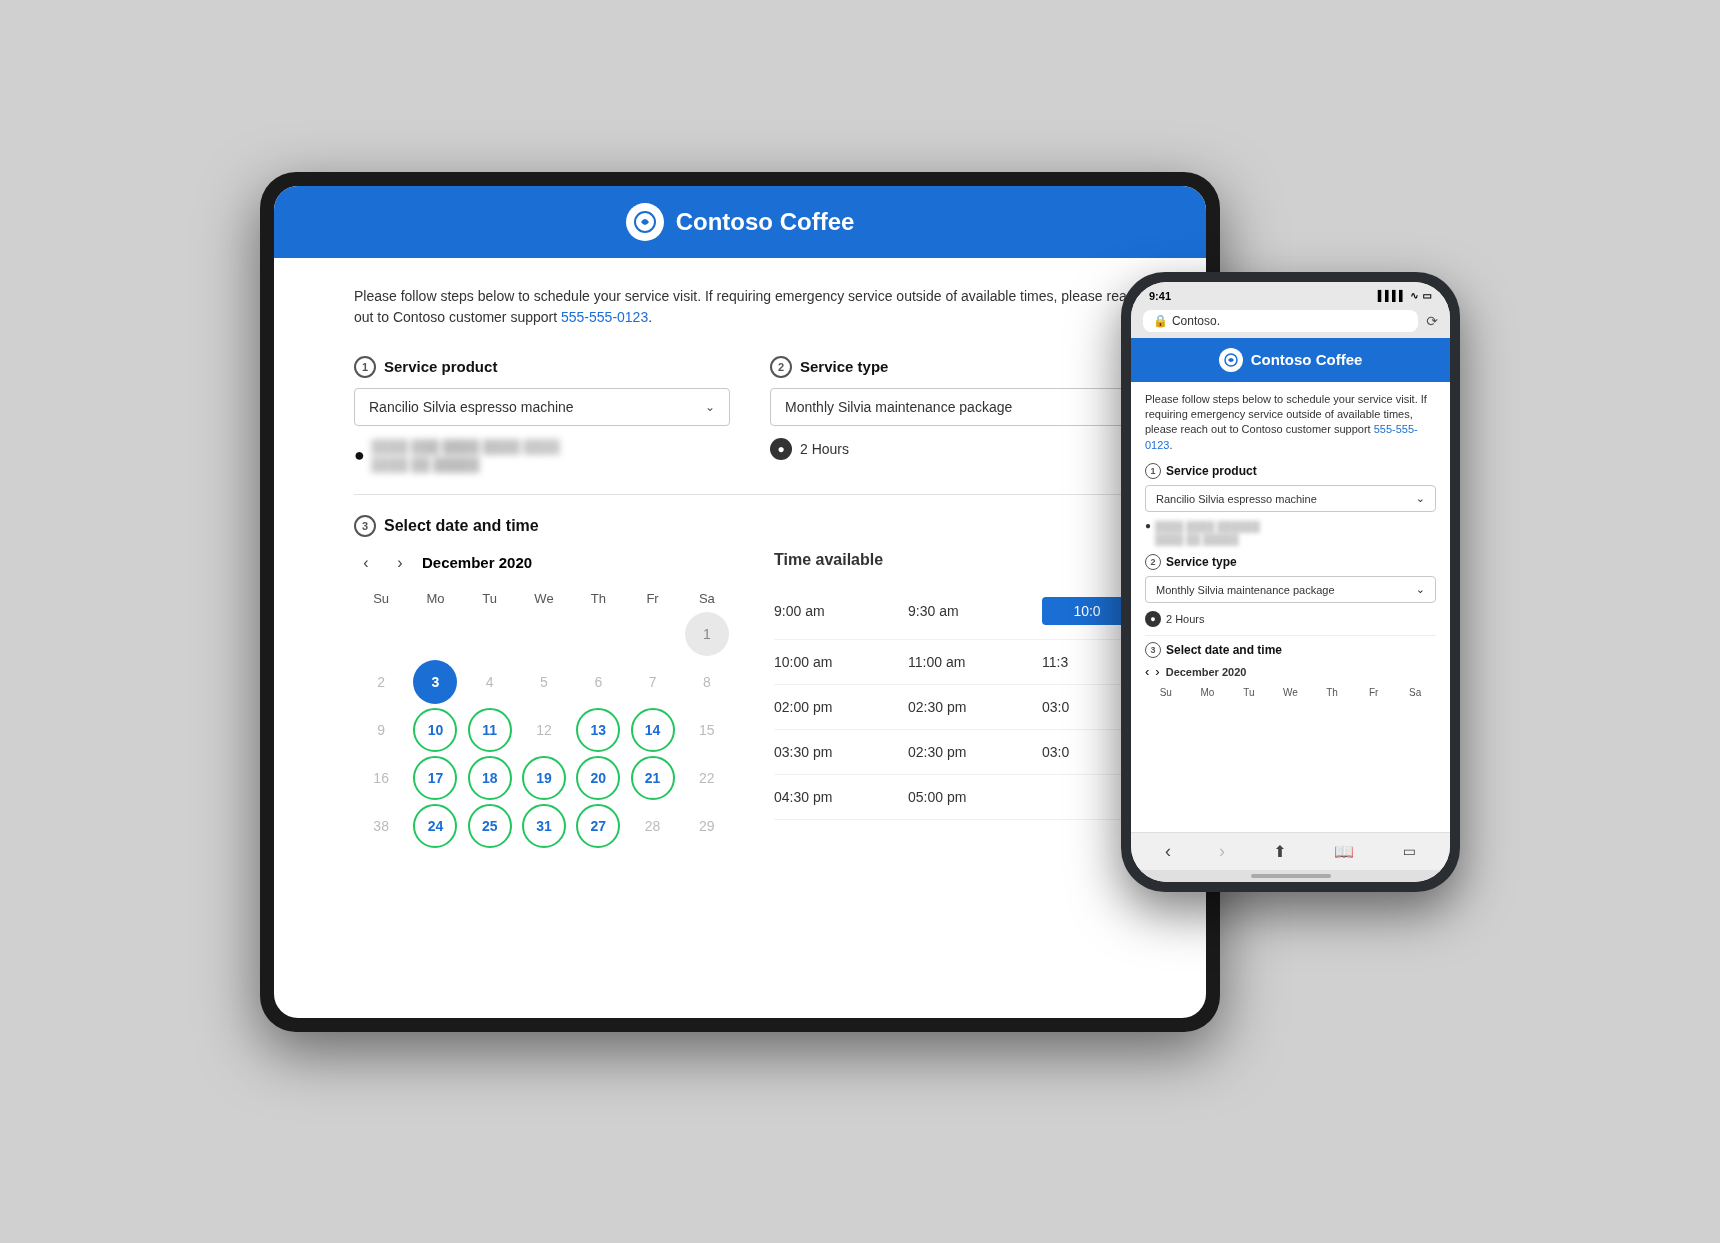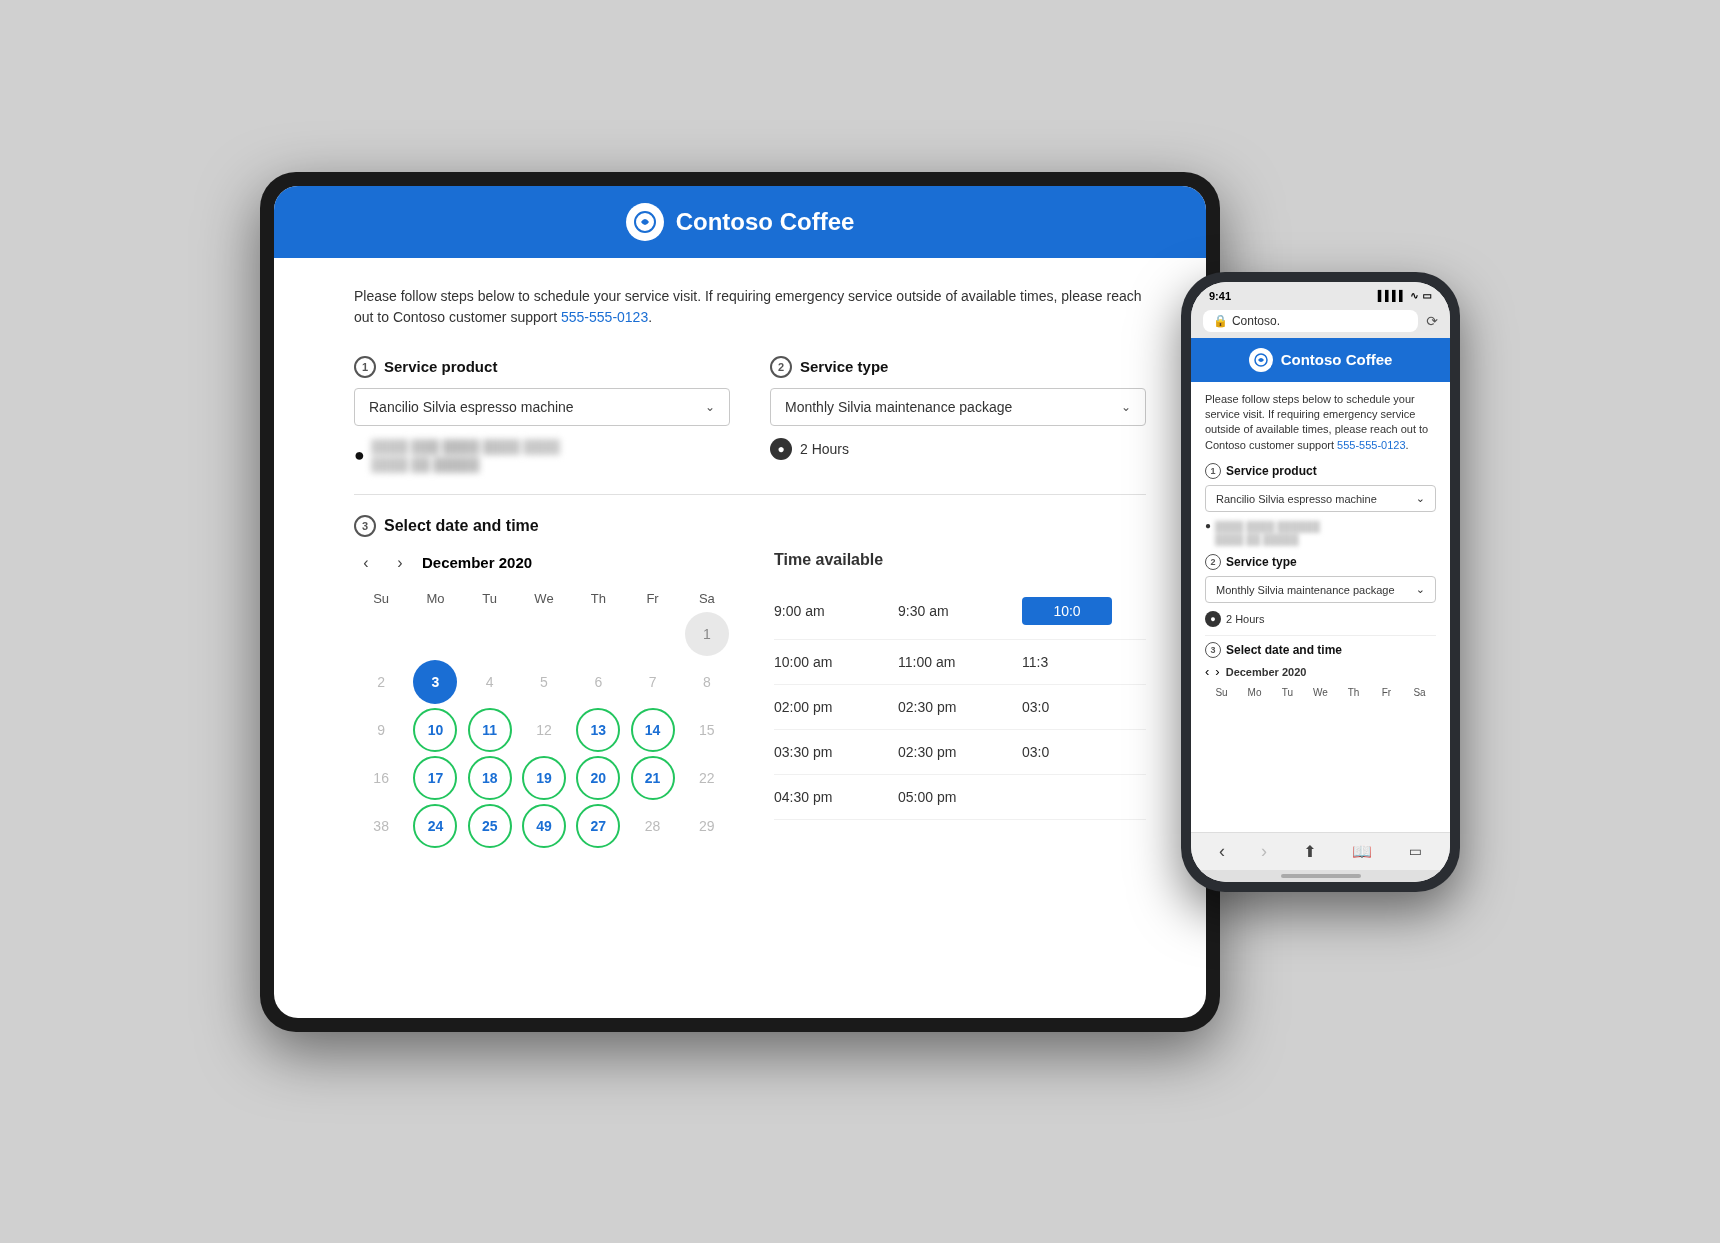--- a/index.html
+++ b/index.html
@@ -319,7 +319,7 @@
       position: absolute;
       right: 0;
       top: 100px;
-      width: 279px;
+      width: 339px;
       height: 620px;
       background: #2a2d32;
       border-radius: 44px;

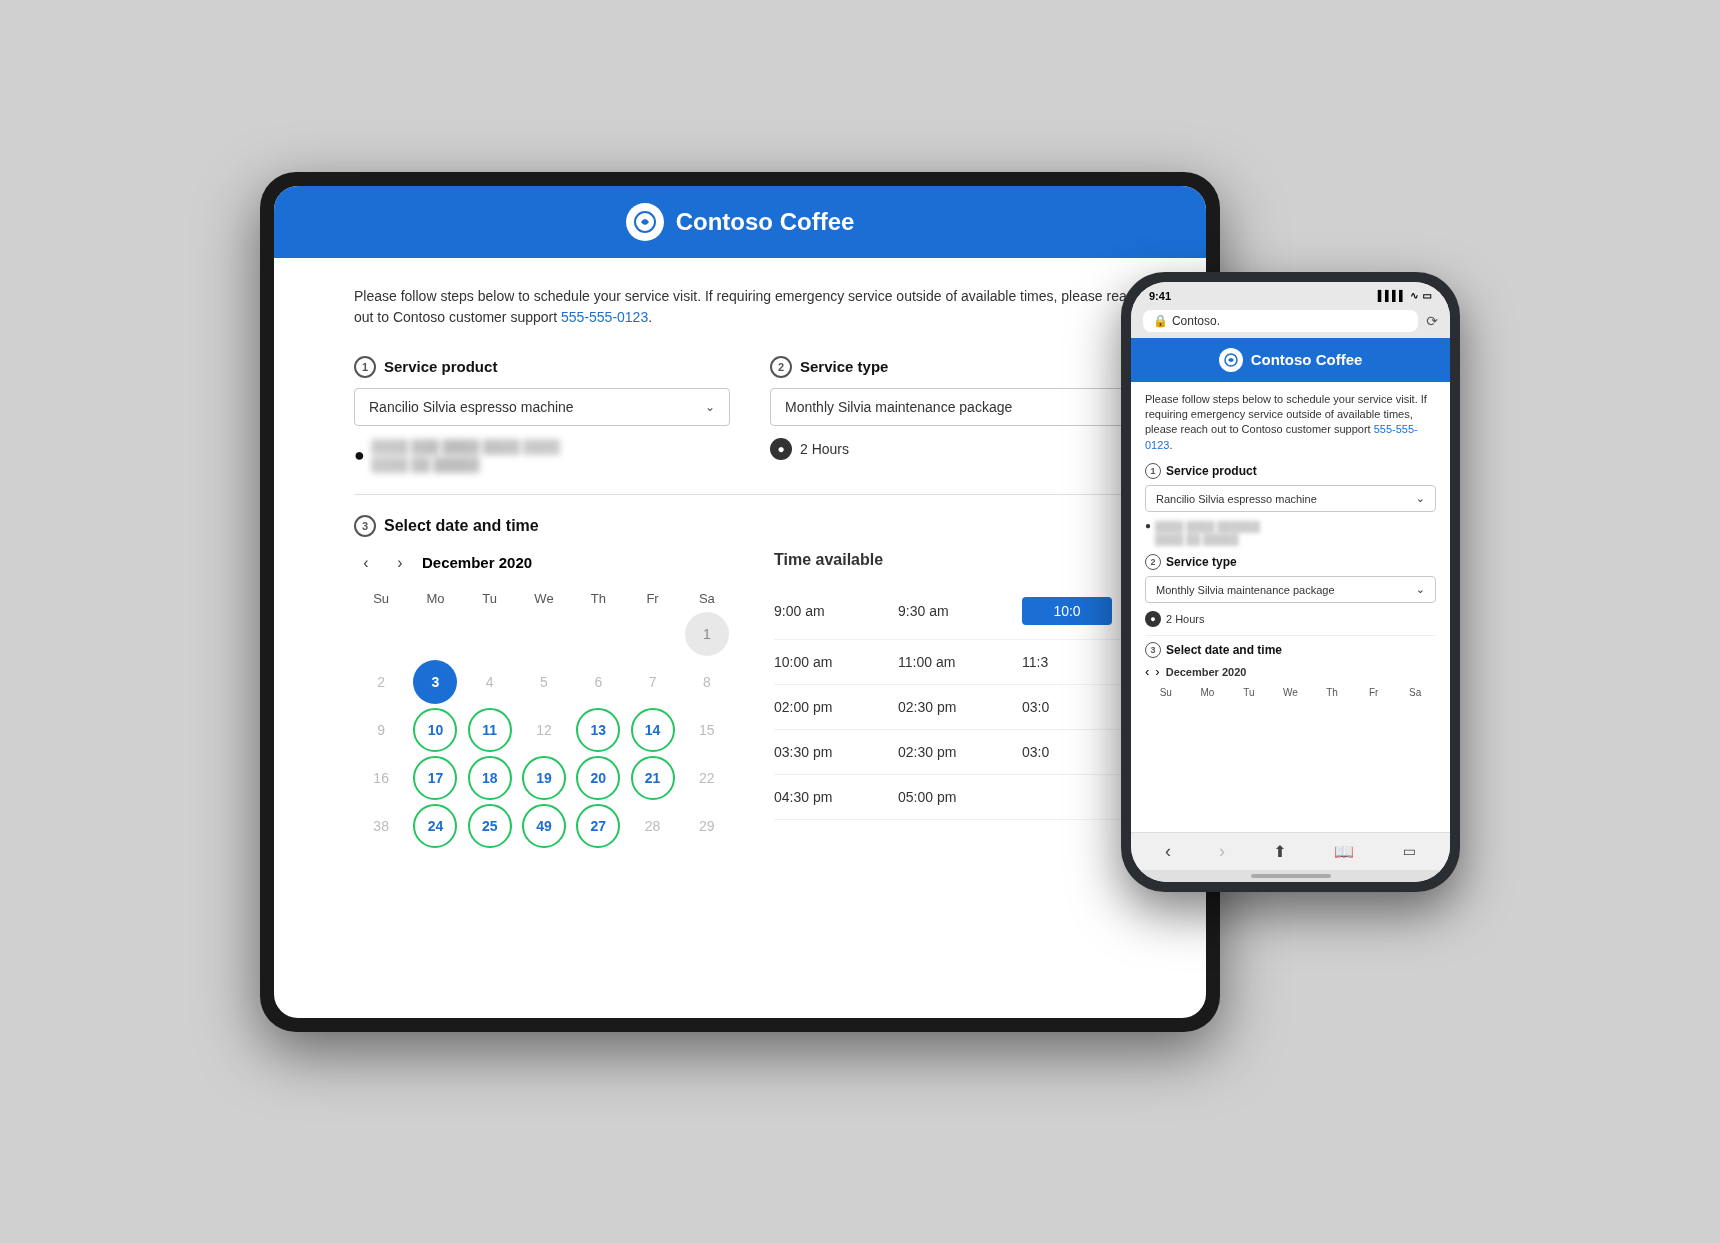--- a/index.html
+++ b/index.html
@@ -297,7 +297,7 @@
       align-items: center;
       padding: 14px 0;
       border-bottom: 1px solid #f0f0f0;
-      gap: 4px;
+      gap: 14px;
     }
 
     .time-slot {

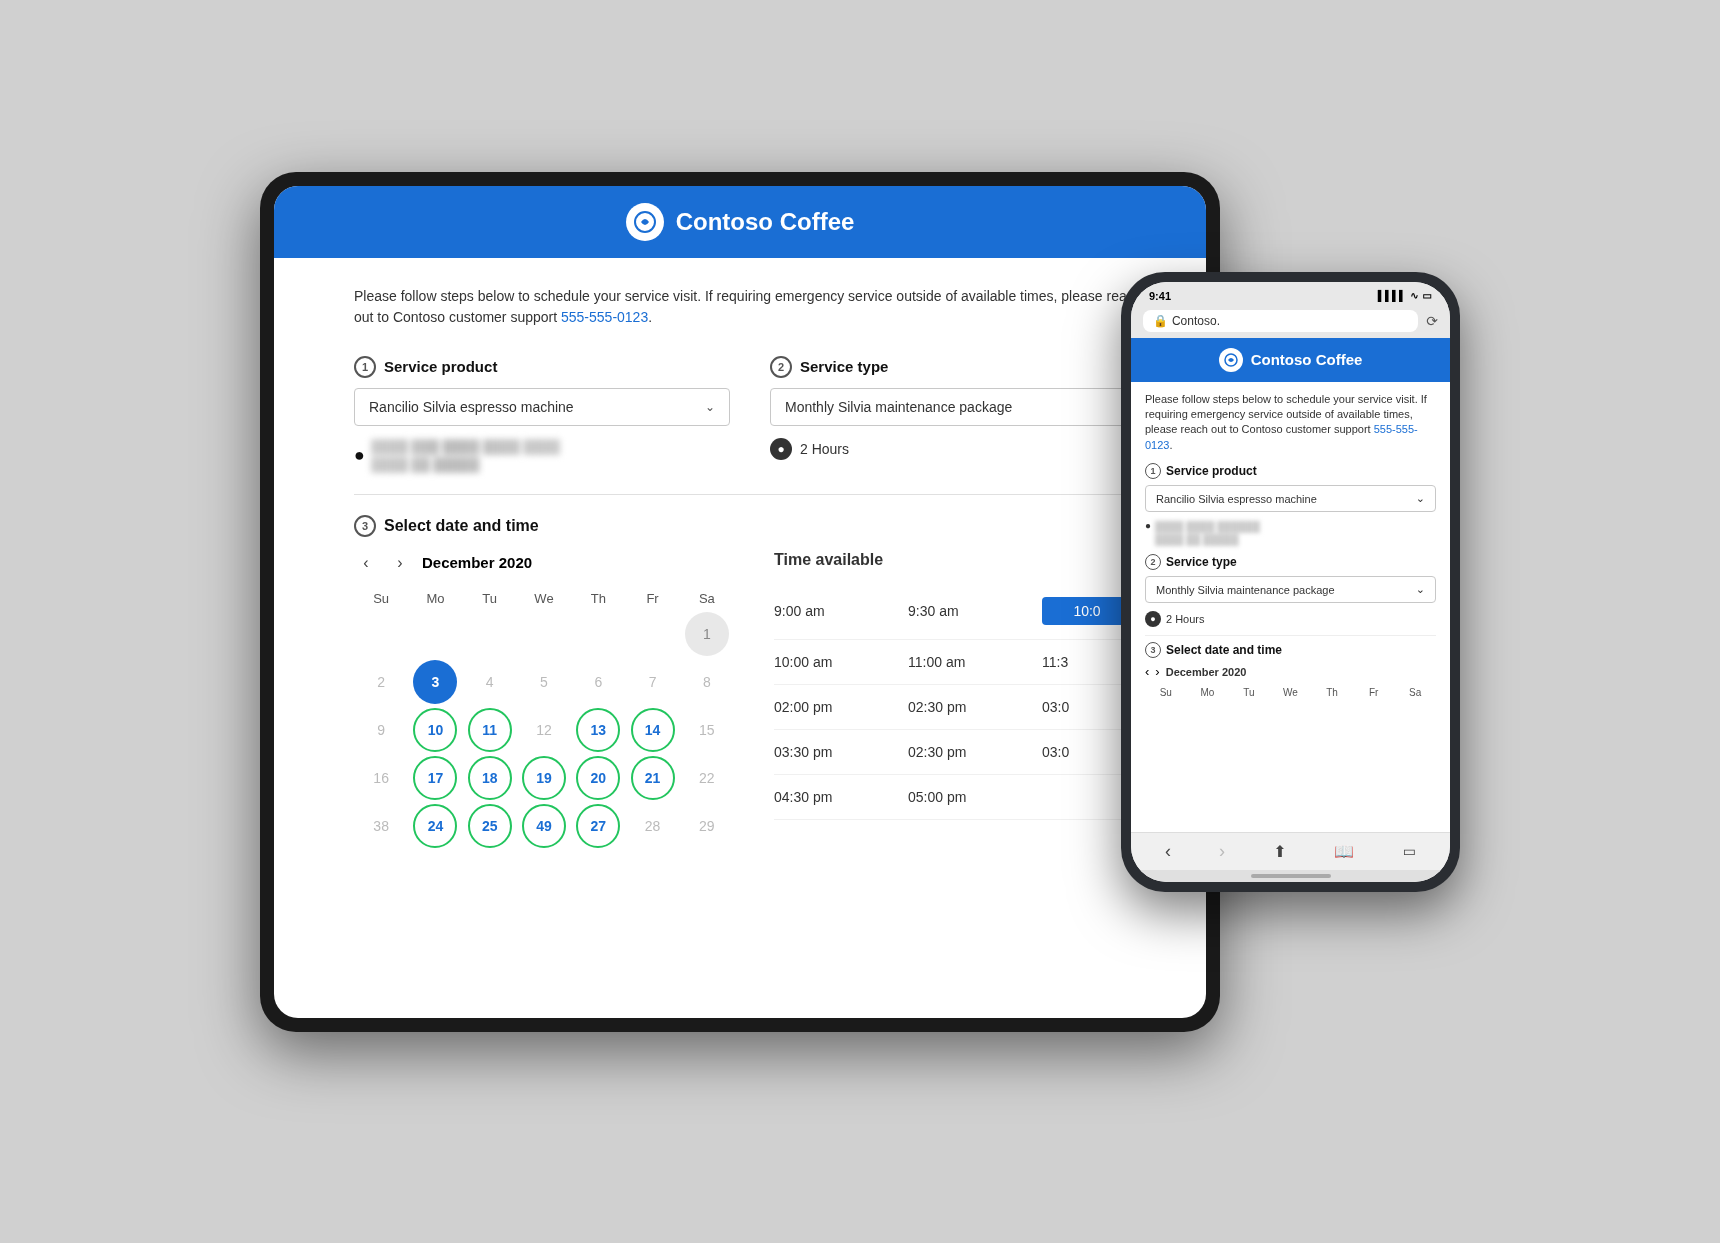--- a/index.html
+++ b/index.html
@@ -680,7 +680,7 @@
                 <span class="cal-cell unavailable">38</span>
                 <span class="cal-cell available">24</span>
                 <span class="cal-cell available">25</span>
-                <span class="cal-cell available">49</span>
+                <span class="cal-cell available">31</span>
                 <span class="cal-cell available">27</span>
                 <span class="cal-cell unavailable">28</span>
                 <span class="cal-cell unavailable">29</span>

